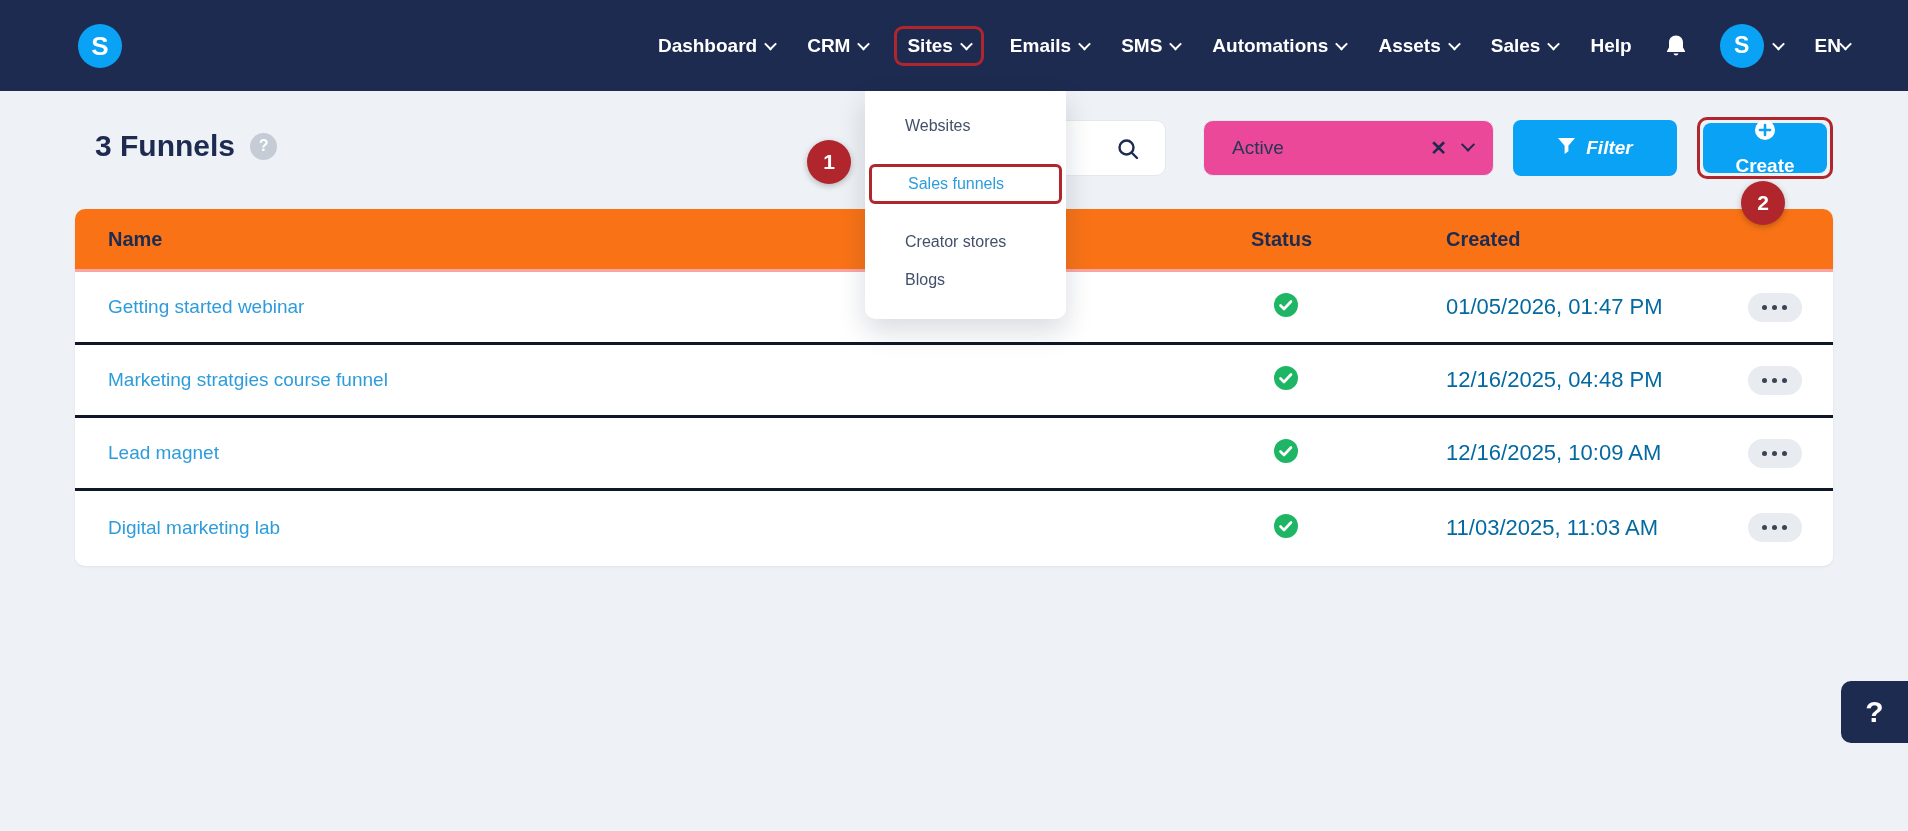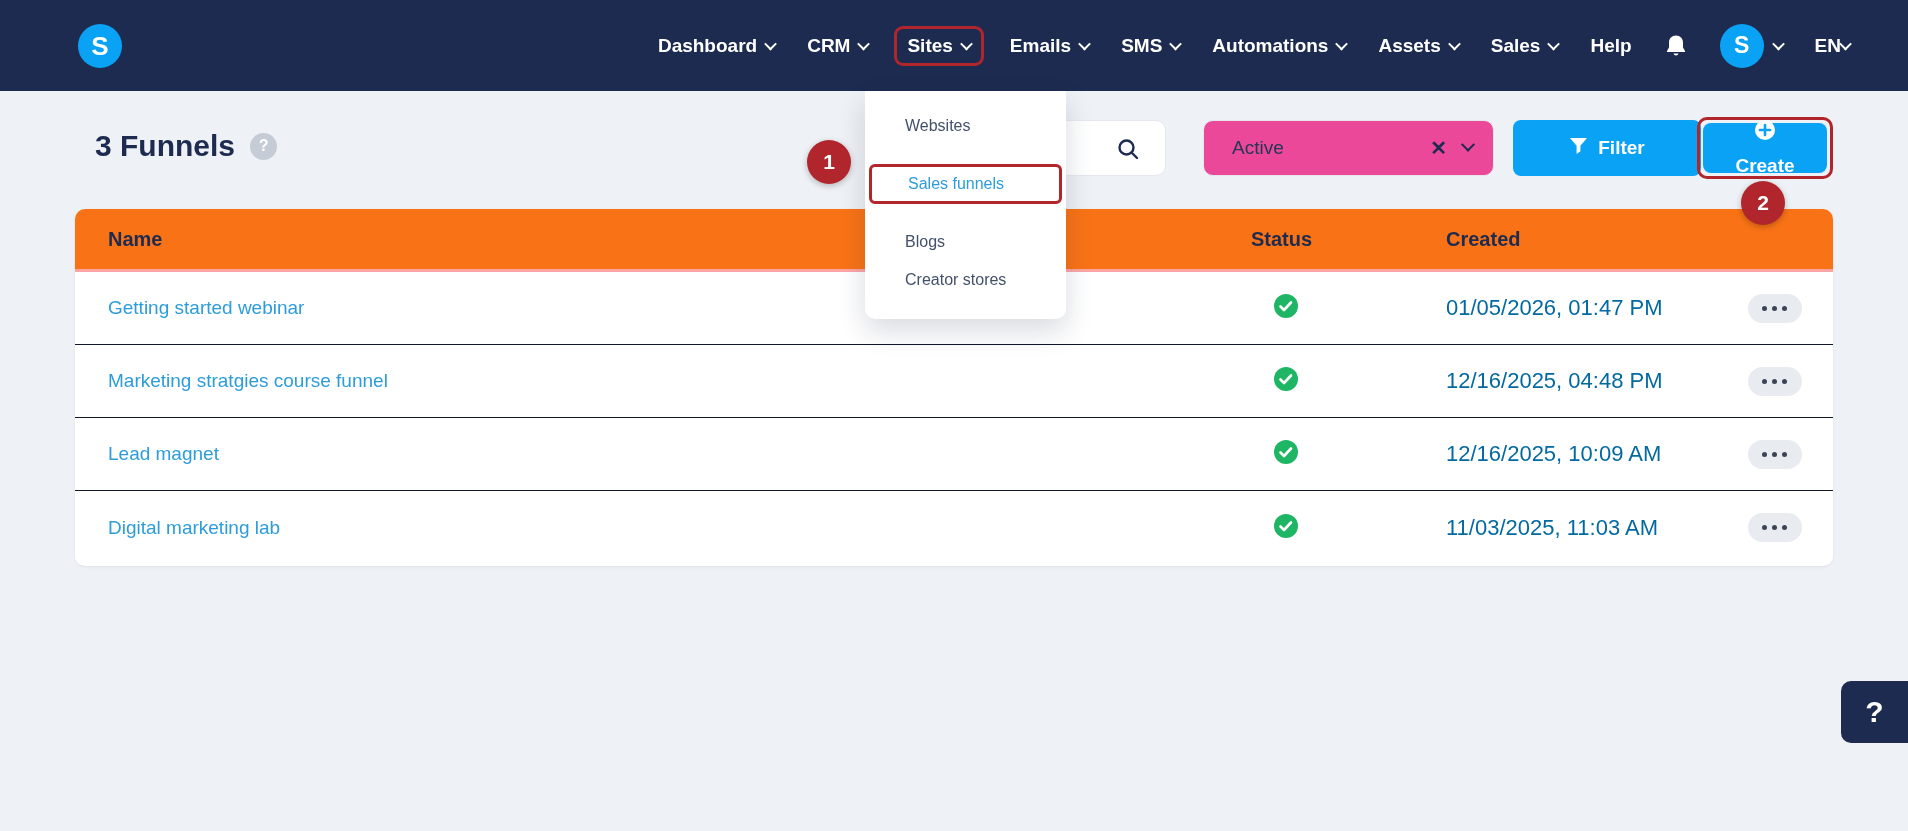--- a/index.html
+++ b/index.html
@@ -51,7 +51,7 @@
 
   .btn { display:flex; align-items:center; justify-content:center; gap:10px; background:#0aa2f5; color:#fff;
     font-size:19px; font-weight:bold; border:none; border-radius:8px; cursor:pointer; font-family:inherit; }
-  .filter-btn { position:absolute; left:1513px; top:120px; width:188px; height:56px; }
+  .filter-btn { position:absolute; left:1513px; top:120px; width:164px; height:56px;font-style:italic; }
   .create-annot-box { position:absolute; left:1697px; top:117px; width:136px; height:62px; border:3px solid #b0262c;
     border-radius:10px; z-index:22; }
   .create-btn { position:absolute; left:3px; top:3px; width:124px; height:50px;flex-direction:column; }

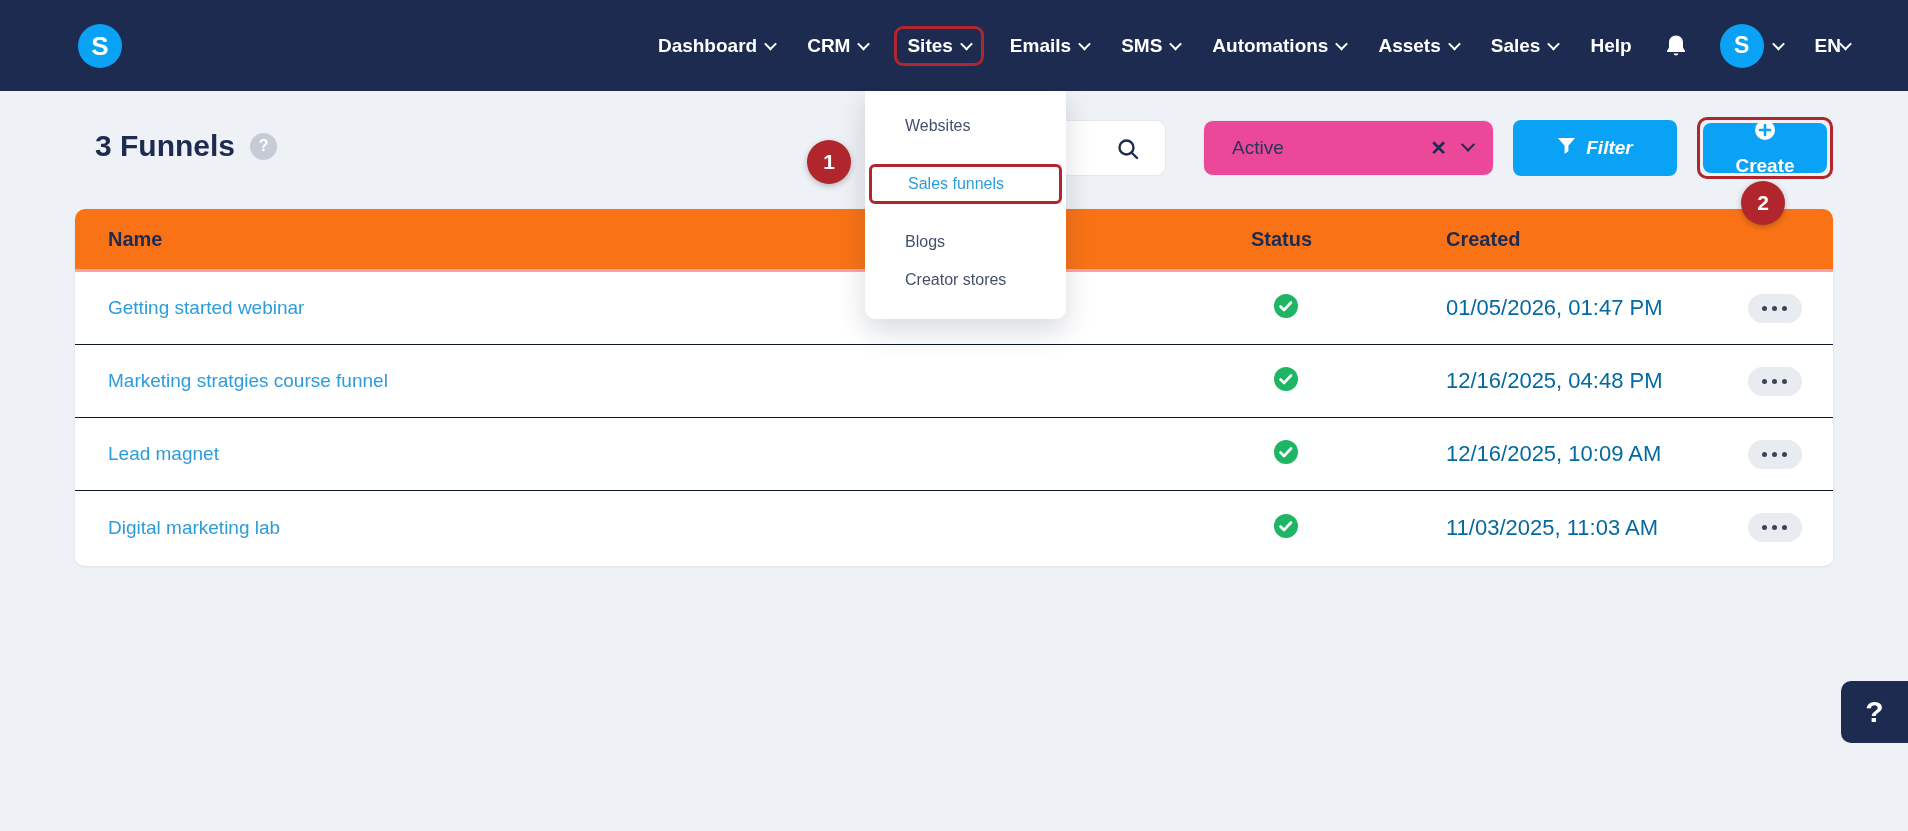--- a/index.html
+++ b/index.html
@@ -157,10 +157,10 @@
       </div>
     </div>
     <div class="dropdown-item">
+      <span>Creator stores</span>
+    </div>
+    <div class="dropdown-item">
       <span>Blogs</span>
-    </div>
-    <div class="dropdown-item">
-      <span>Creator stores</span>
     </div>
   </div>
 

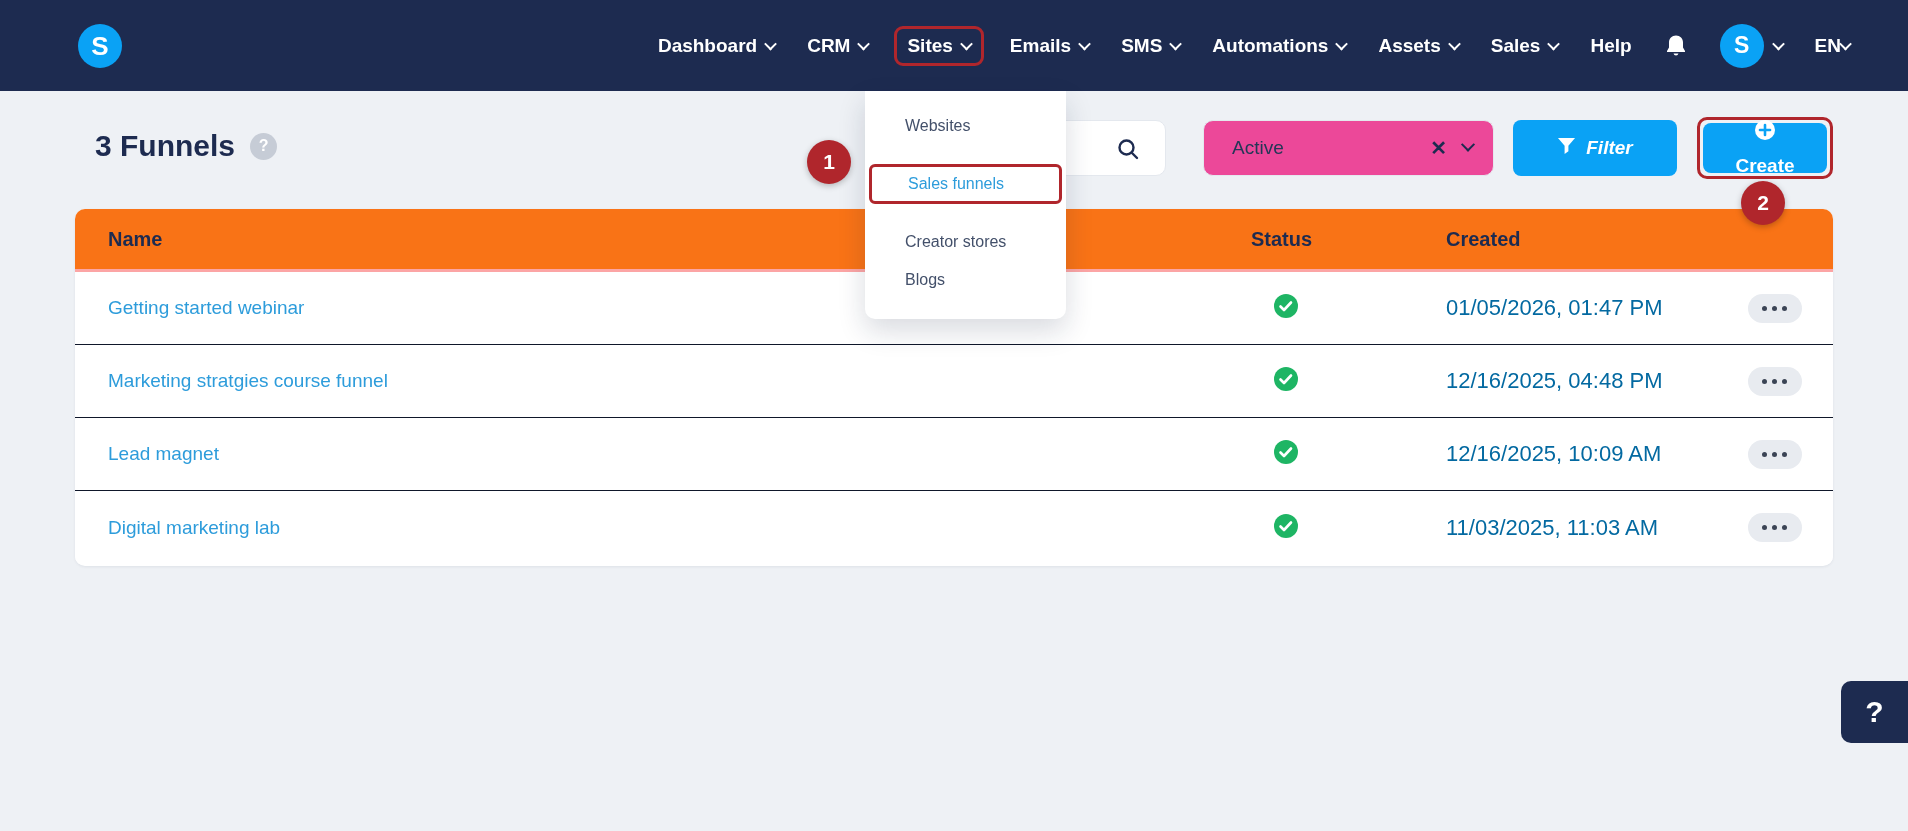--- a/index.html
+++ b/index.html
@@ -69,7 +69,7 @@
   .t-head { height:63px; background:#f97316; border-bottom:3px solid #fca5a5; }
   .t-head .th { font-size:20px; font-weight:bold; color:#1d2b50; }
   .th-name { padding-left:33px; }
-  .t-body-row { height:73px; border-bottom:1px solid #0f172a; background:#fff; }
+  .t-body-row { height:73px; border-bottom:3px solid #0f172a; background:#fff; }
   .t-body-row:last-child { border-bottom:none; }
   .name-link { padding-left:33px; font-size:19px; color:#2d9cdb; cursor:pointer; }
   .status-cell { display:flex; align-items:center; padding-left:23px; }

